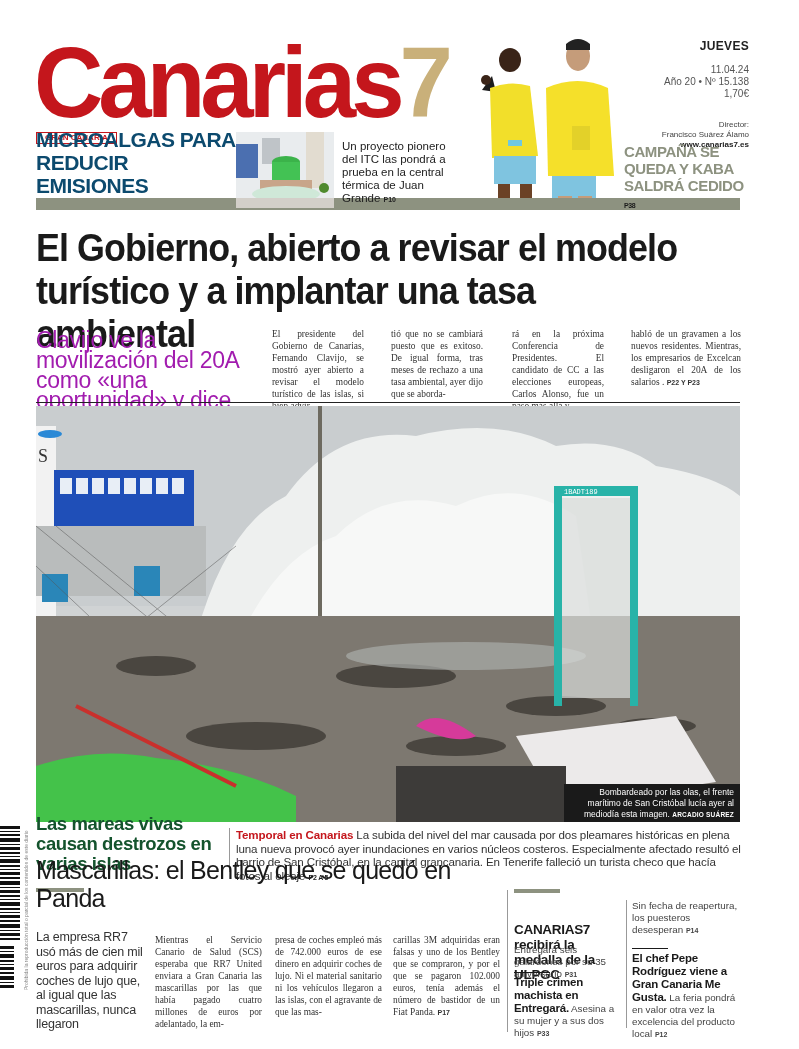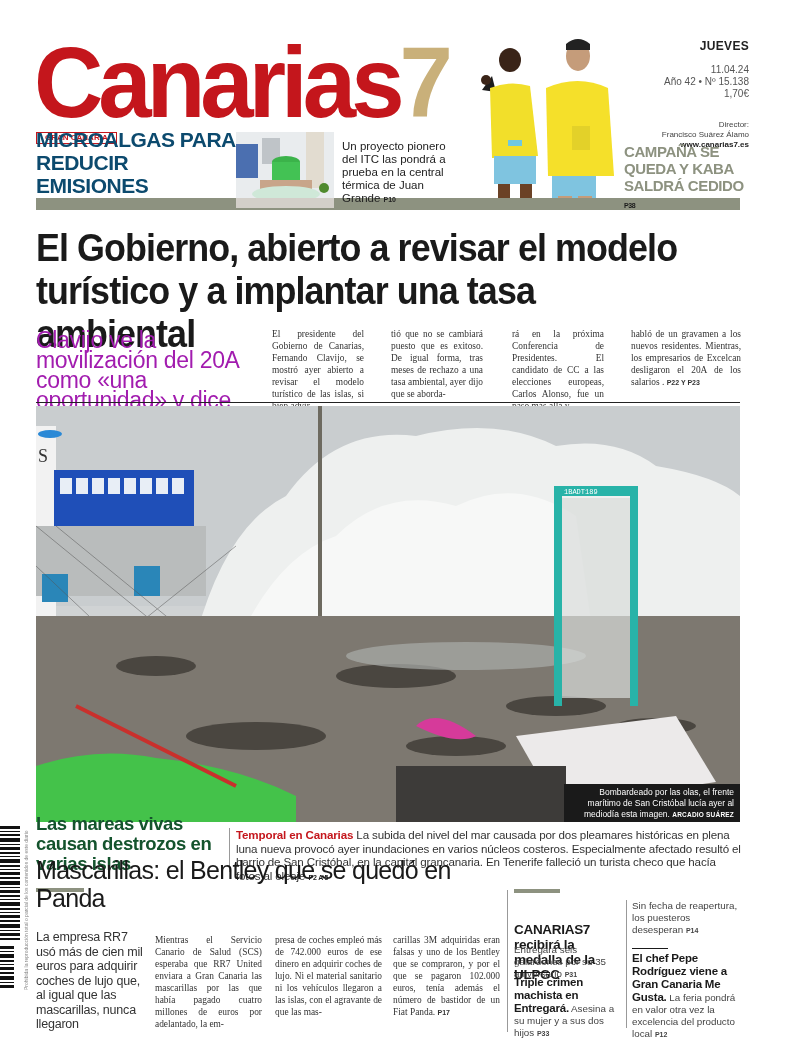--- a/index.html
+++ b/index.html
@@ -71,7 +71,7 @@
 <div class="abs meta">
   <div class="day">JUEVES</div>
   <div>11.04.24</div>
-  <div>Año 42 • Nº 15.138</div>
+  <div>Año 20 • Nº 15.138</div>
   <div>1,70€</div>
   <div class="dir">
     <div>Director:</div>

